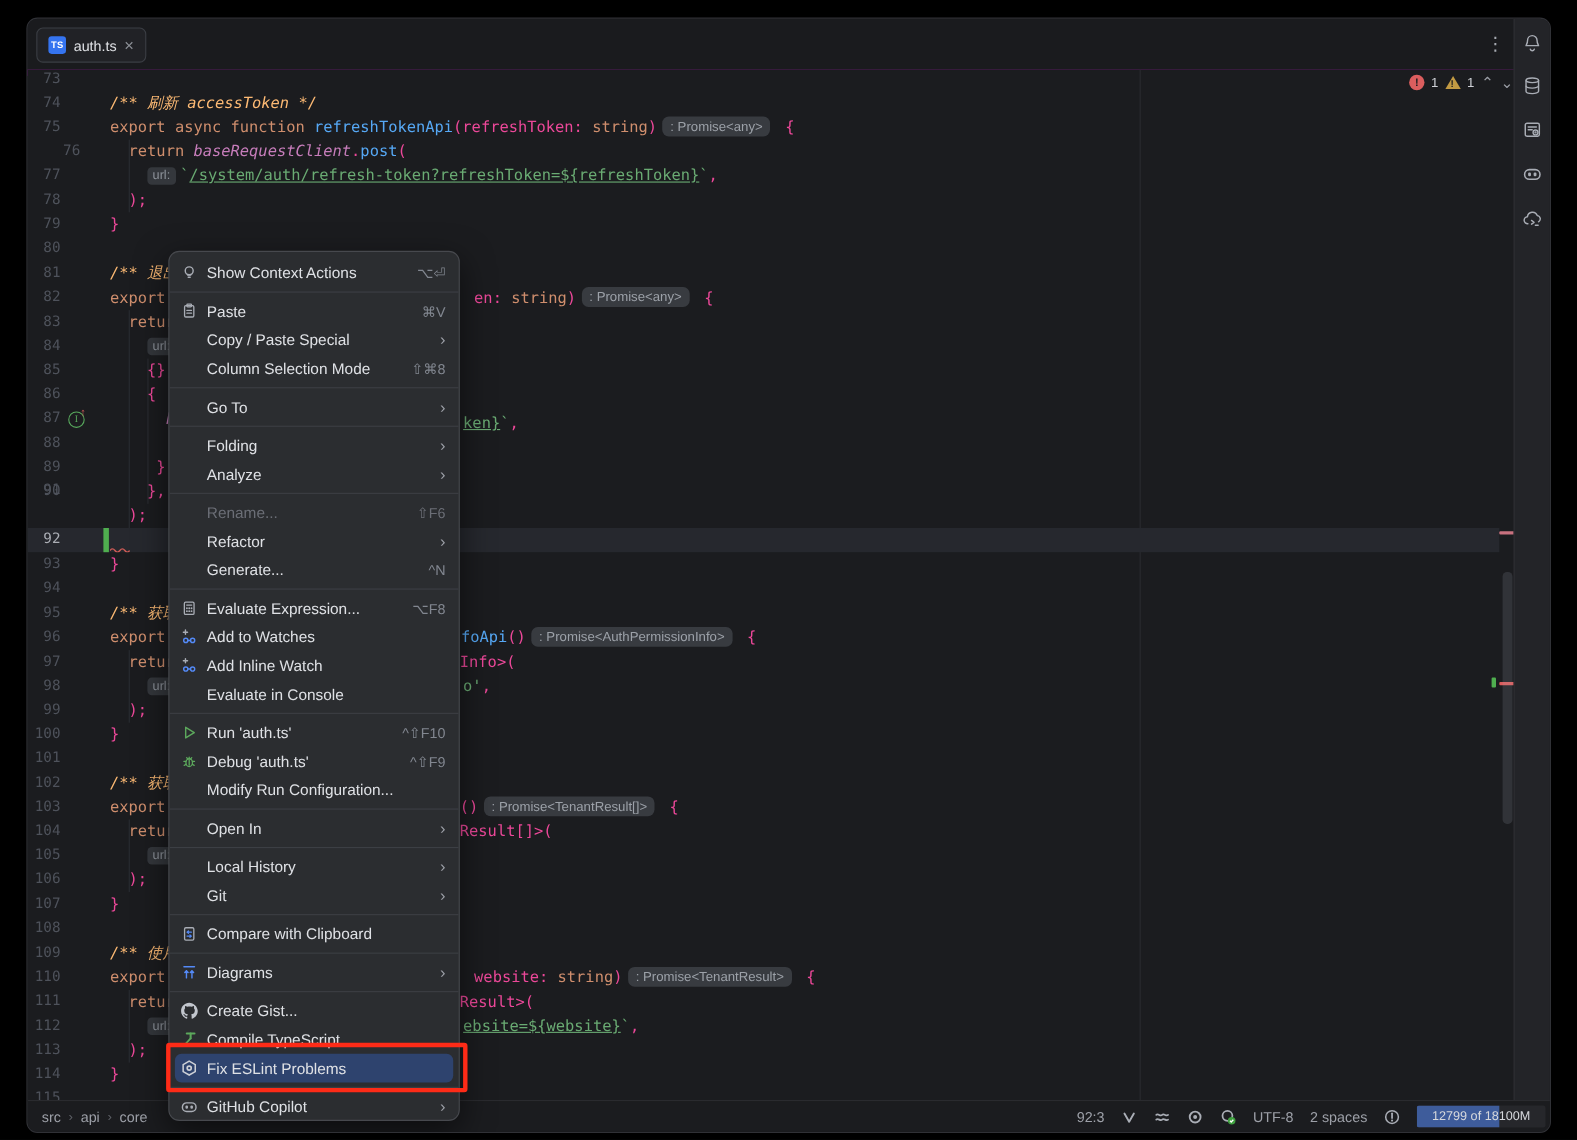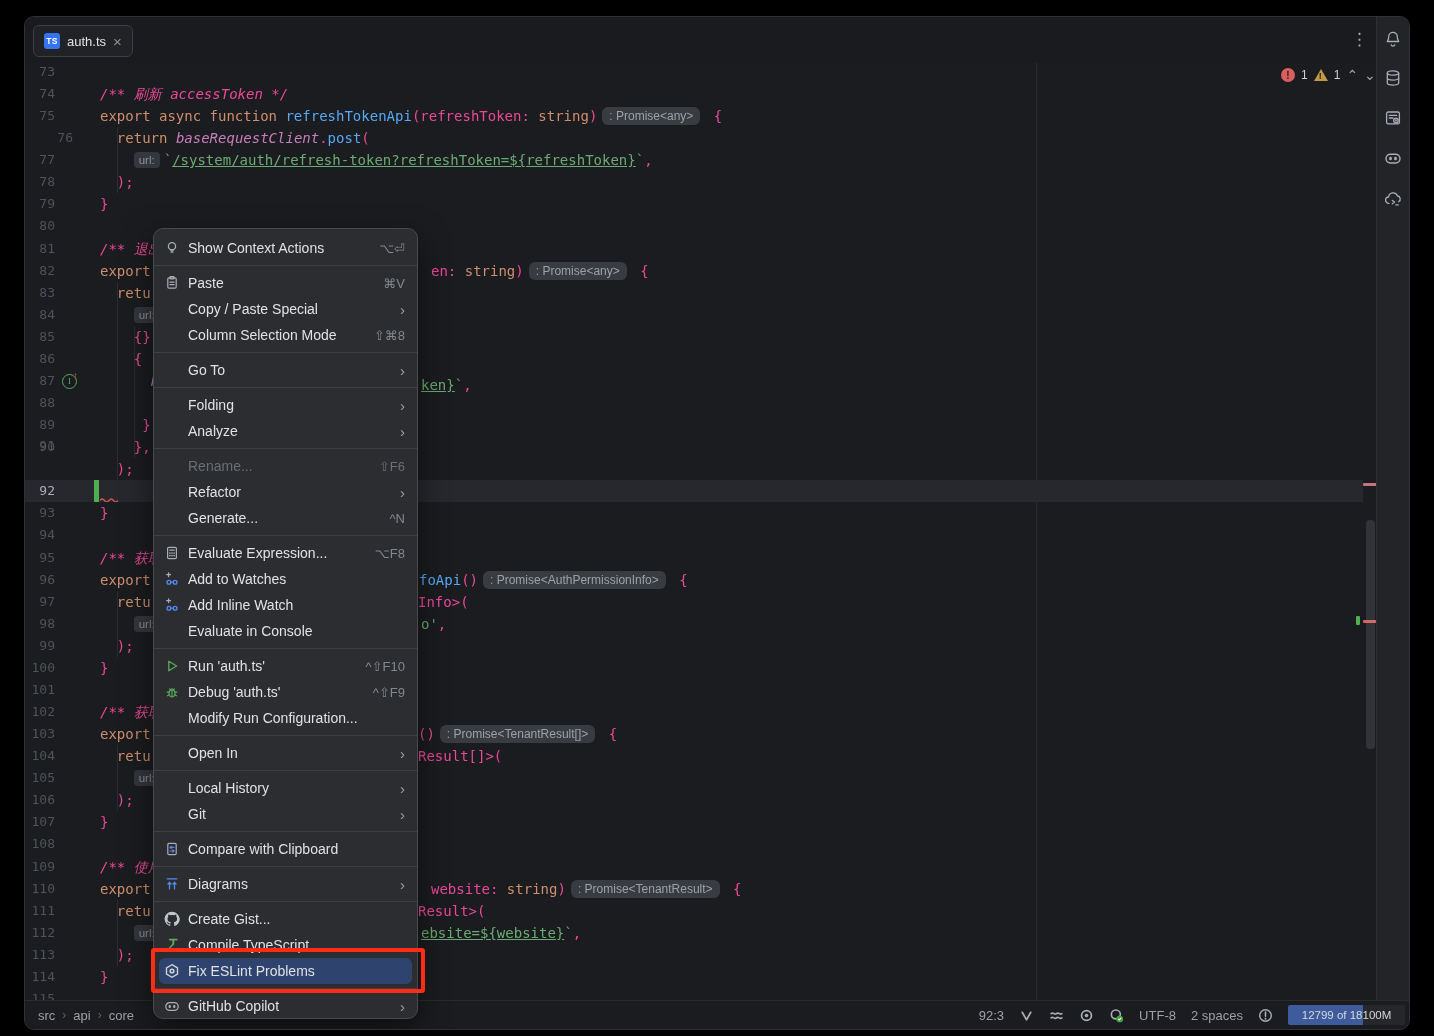--- a/index.html
+++ b/index.html
@@ -26,7 +26,7 @@
   .num.cur{color:#ABAEB5;}
   .row{position:absolute;left:75px;height:22px;line-height:22px;white-space:pre;}
   .rfrag{position:absolute;height:22px;line-height:22px;white-space:pre;}
-  .k{color:#CF8E6D}.f{color:#56A8F5}.p{color:#ec4899}.c{color:#ec4899;font-style:italic}
+  .k{color:#CF8E6D}.f{color:#56A8F5}.p{color:#ec4899}.c{color:#fdba74;font-style:italic}
   .s{color:#6AAB73}.u{color:#6AAB73;text-decoration:underline}.pr{color:#C77DBB;font-style:italic}
   .chip{display:inline-block;background:#383B40;color:#9CA1A8;border-radius:6px;padding:0 7px;margin:0 5px;
     font-size:12px;height:18px;line-height:18px;vertical-align:1px;font-family:"Liberation Sans",sans-serif;}

